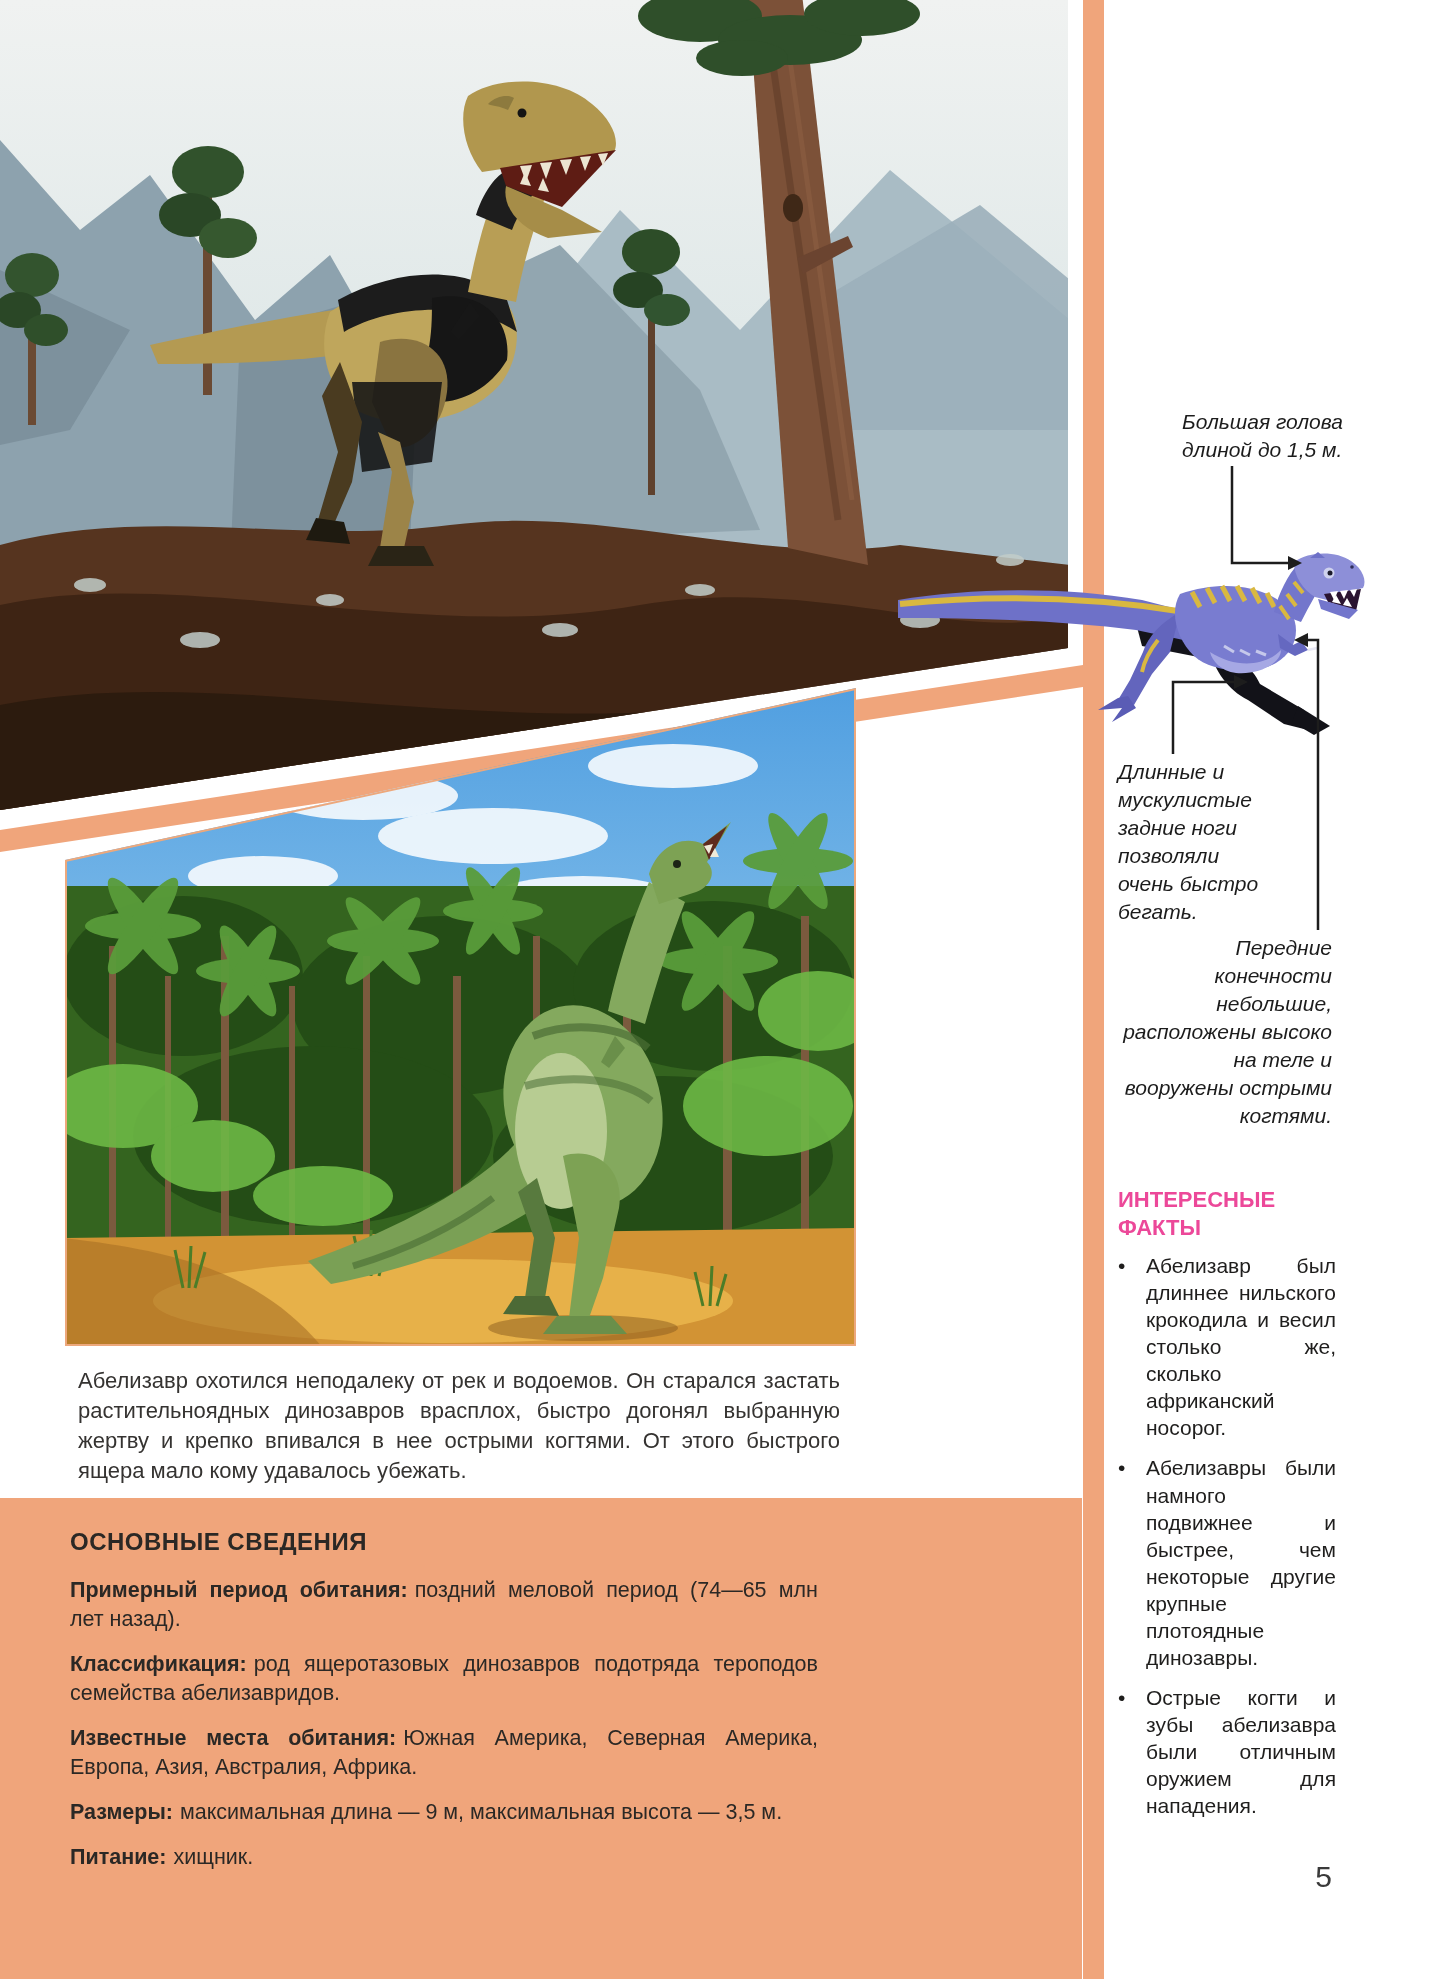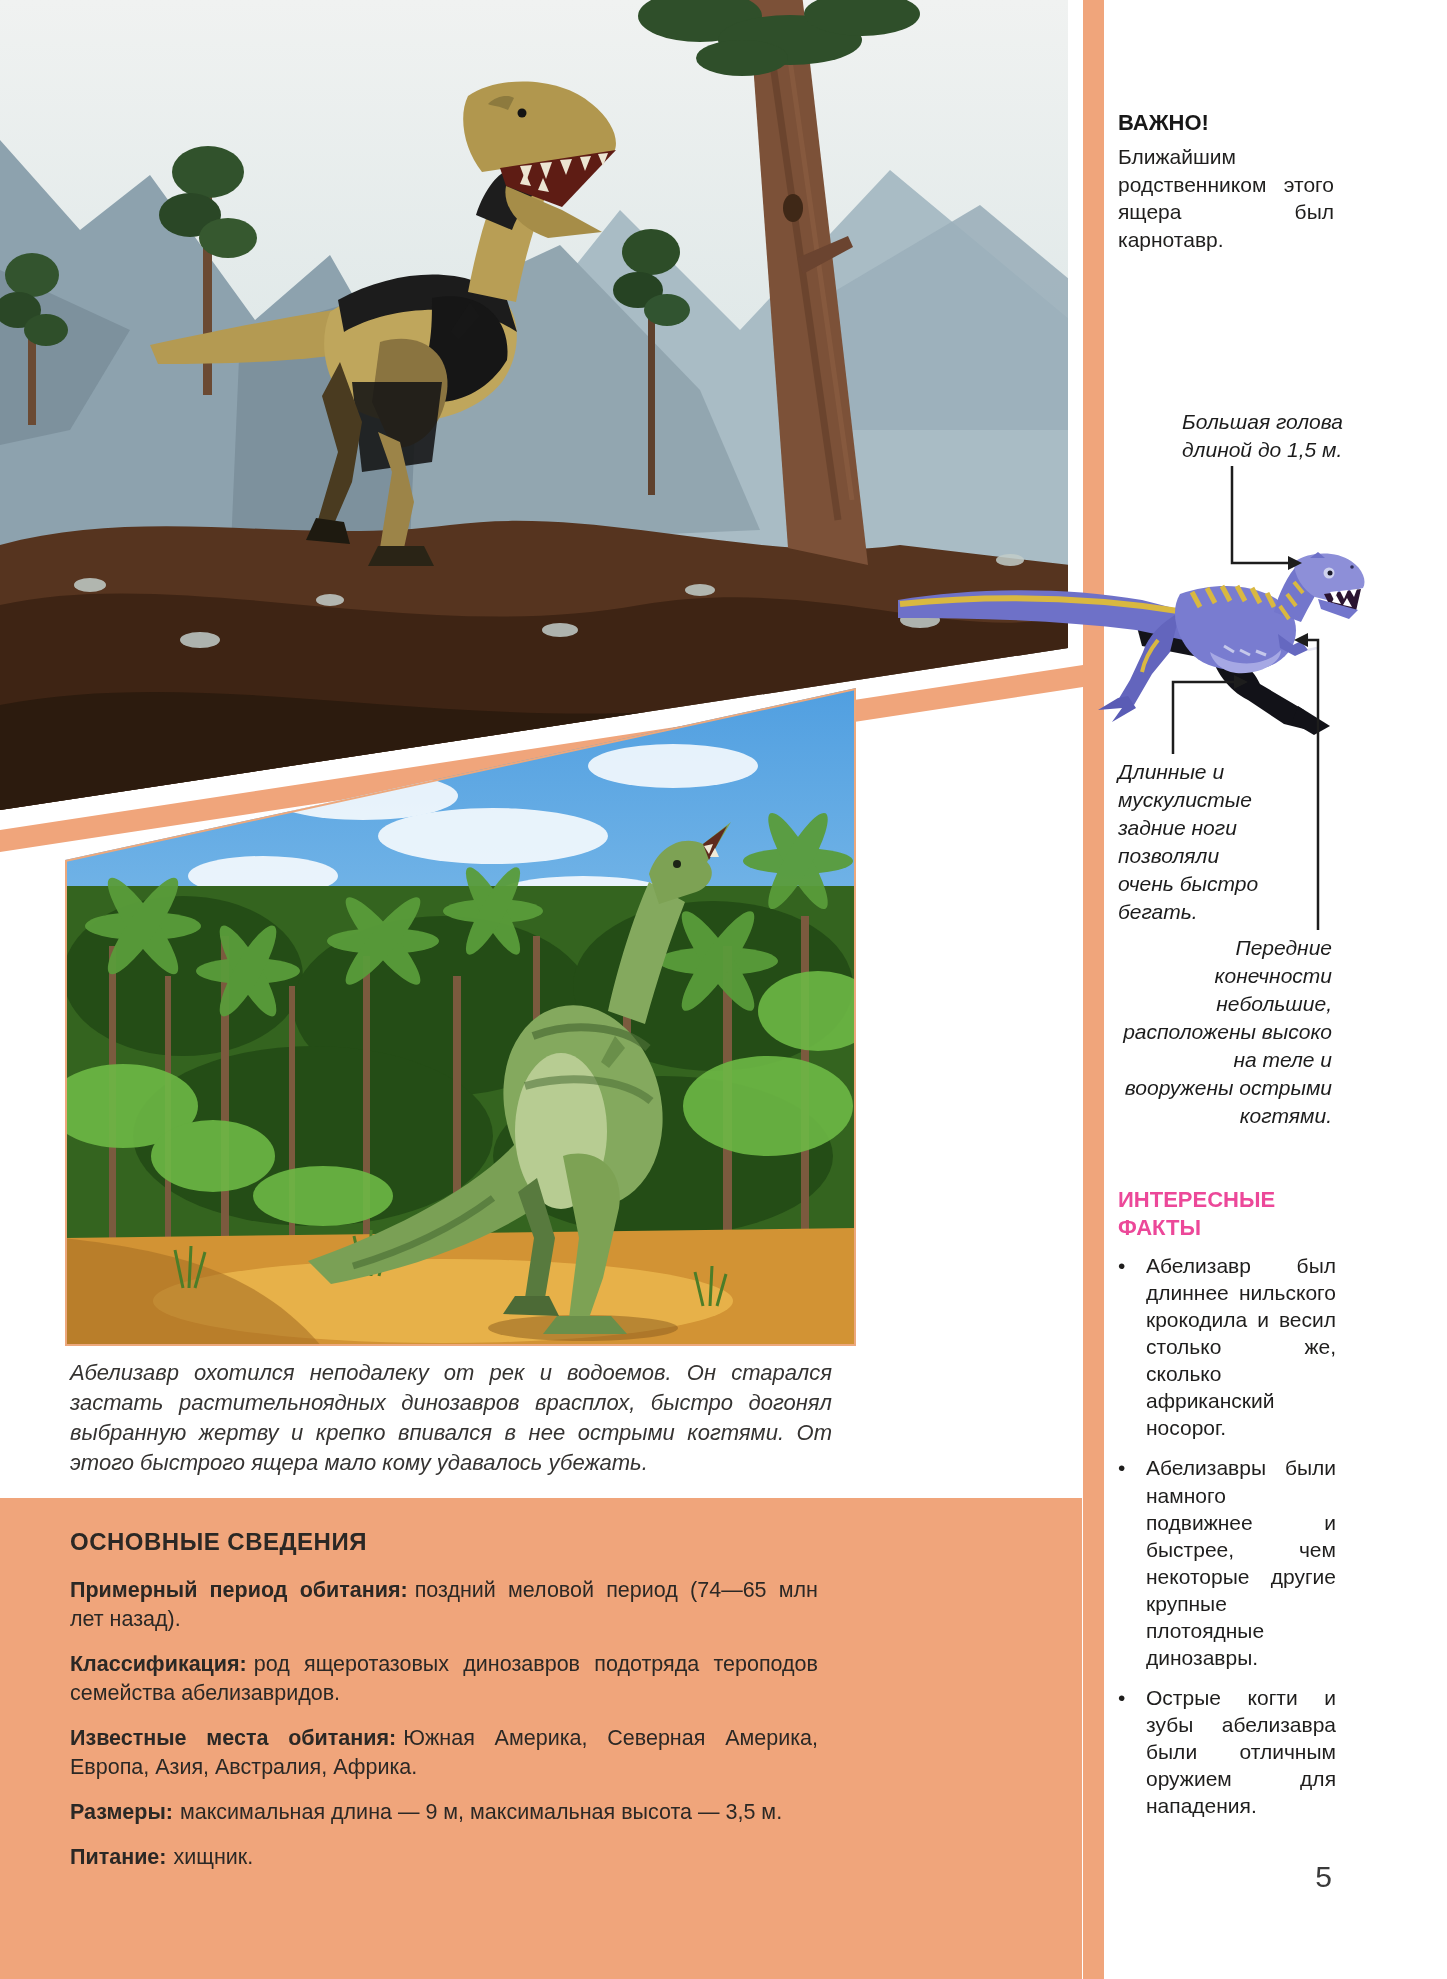--- a/index.html
+++ b/index.html
@@ -368,10 +368,6 @@
     </g>
   </svg>
 
-  <div id="important" class="side">
-    <h3>ВАЖНО!</h3>
-    <p>Ближайшим родственником этого ящера был карнотавр.</p>
-  </div>
 
   <div id="ann-head" class="side ann">Большая голова длиной до 1,5 м.</div>
 

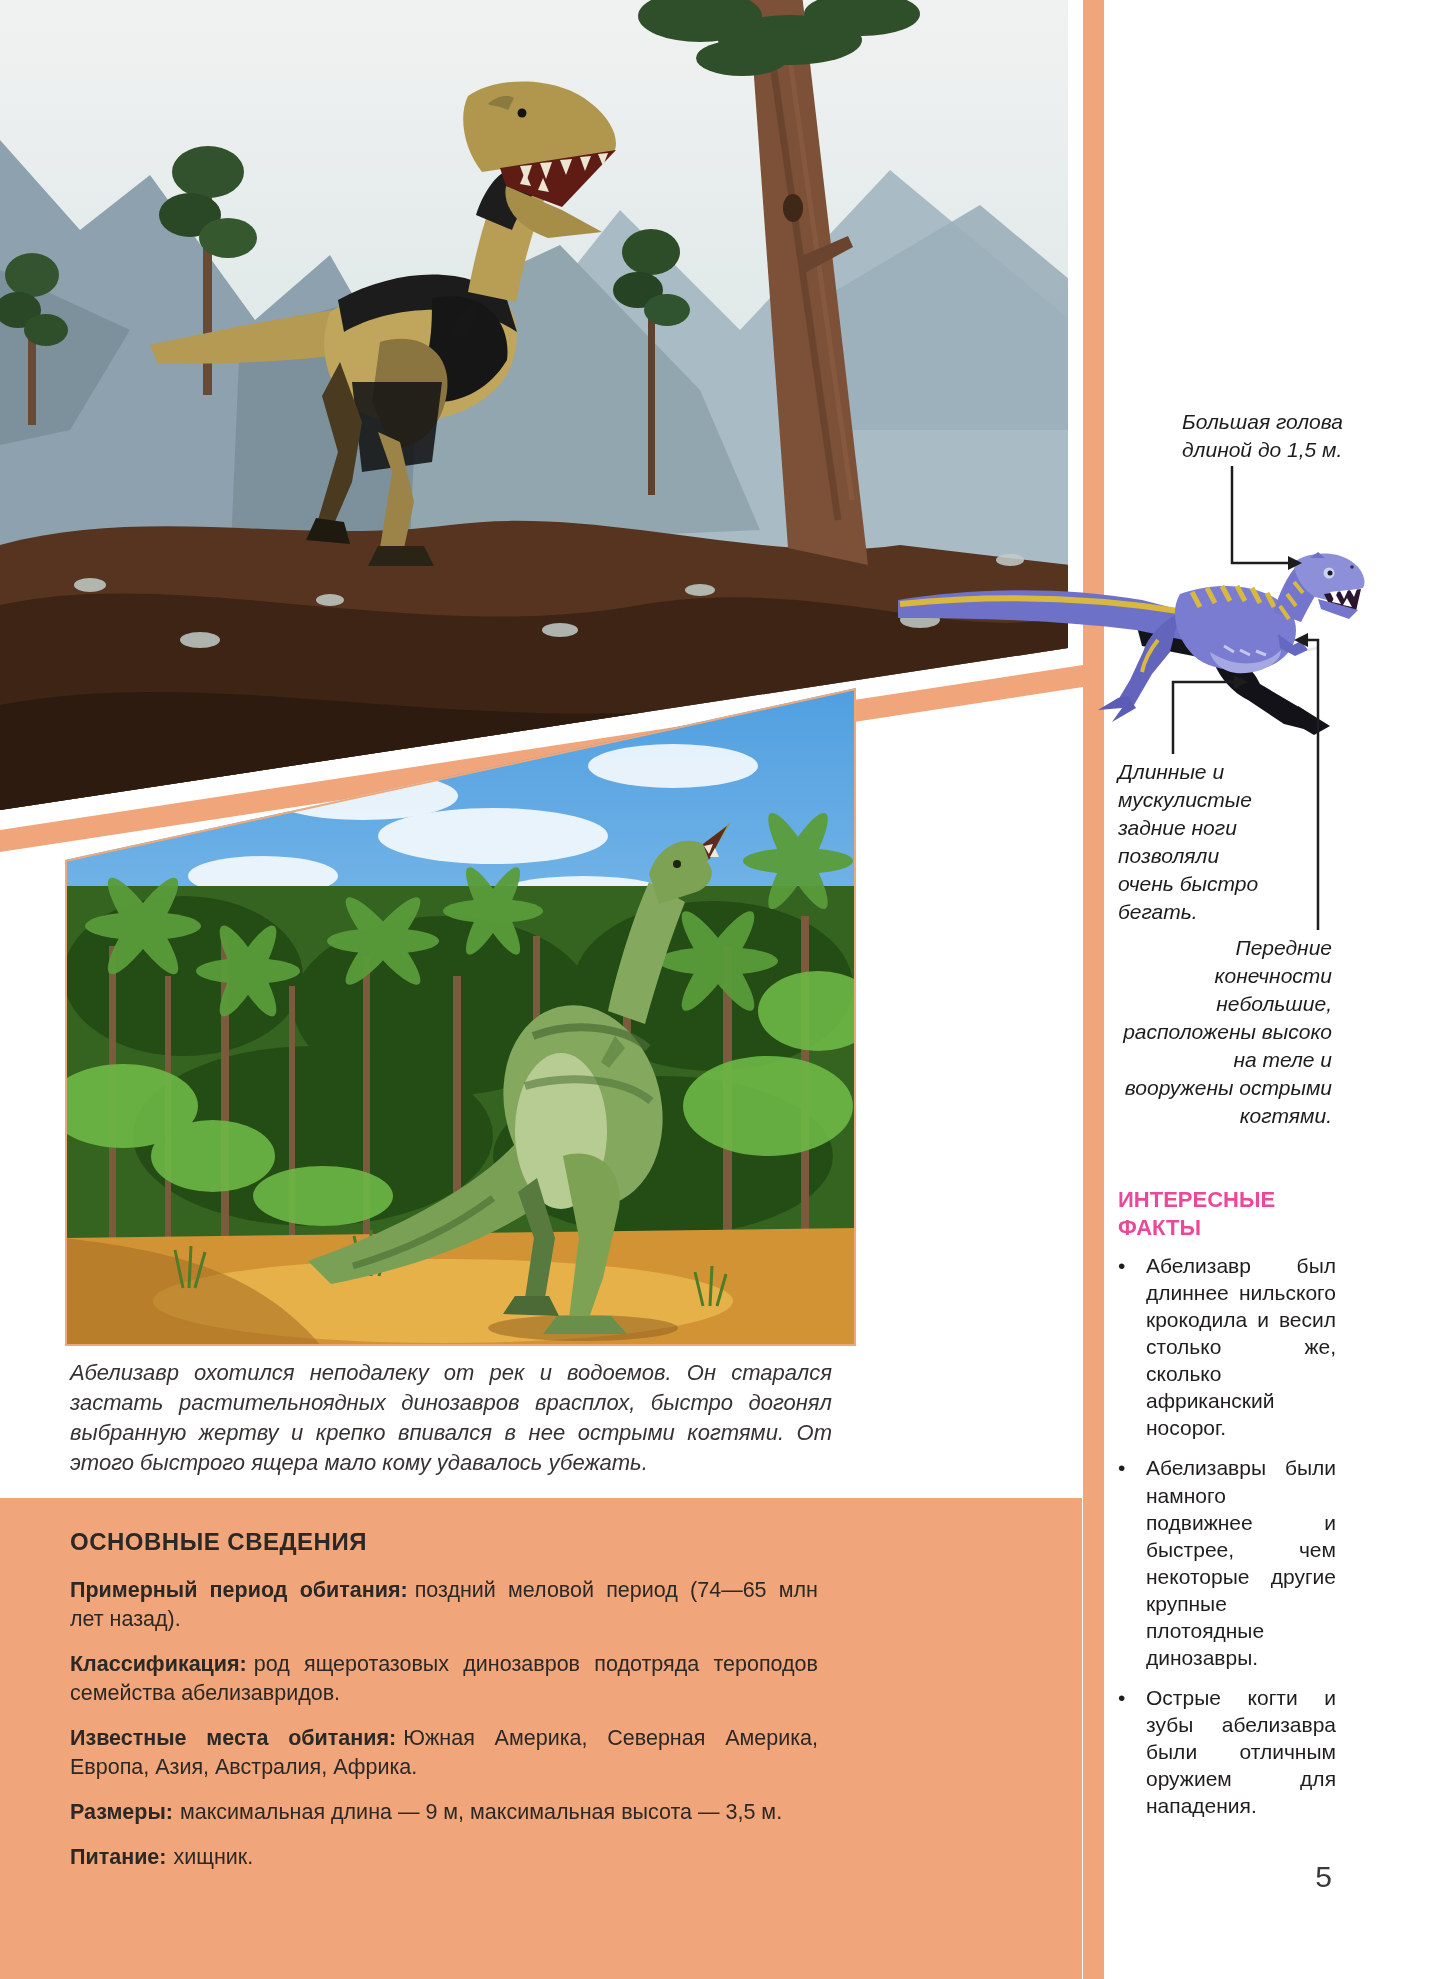--- a/index.html
+++ b/index.html
@@ -18,8 +18,8 @@
   
   #caption{
     left:70px;top:1358px;width:762px;
-    font-size:22px;line-height:1.36;font-style:italic;color:#353331;
-    text-align:justify;margin:0;
+    font-size:22px;line-height:1.36;color:#353331;
+    text-align:justify;margin:8px;
   }
 
   

